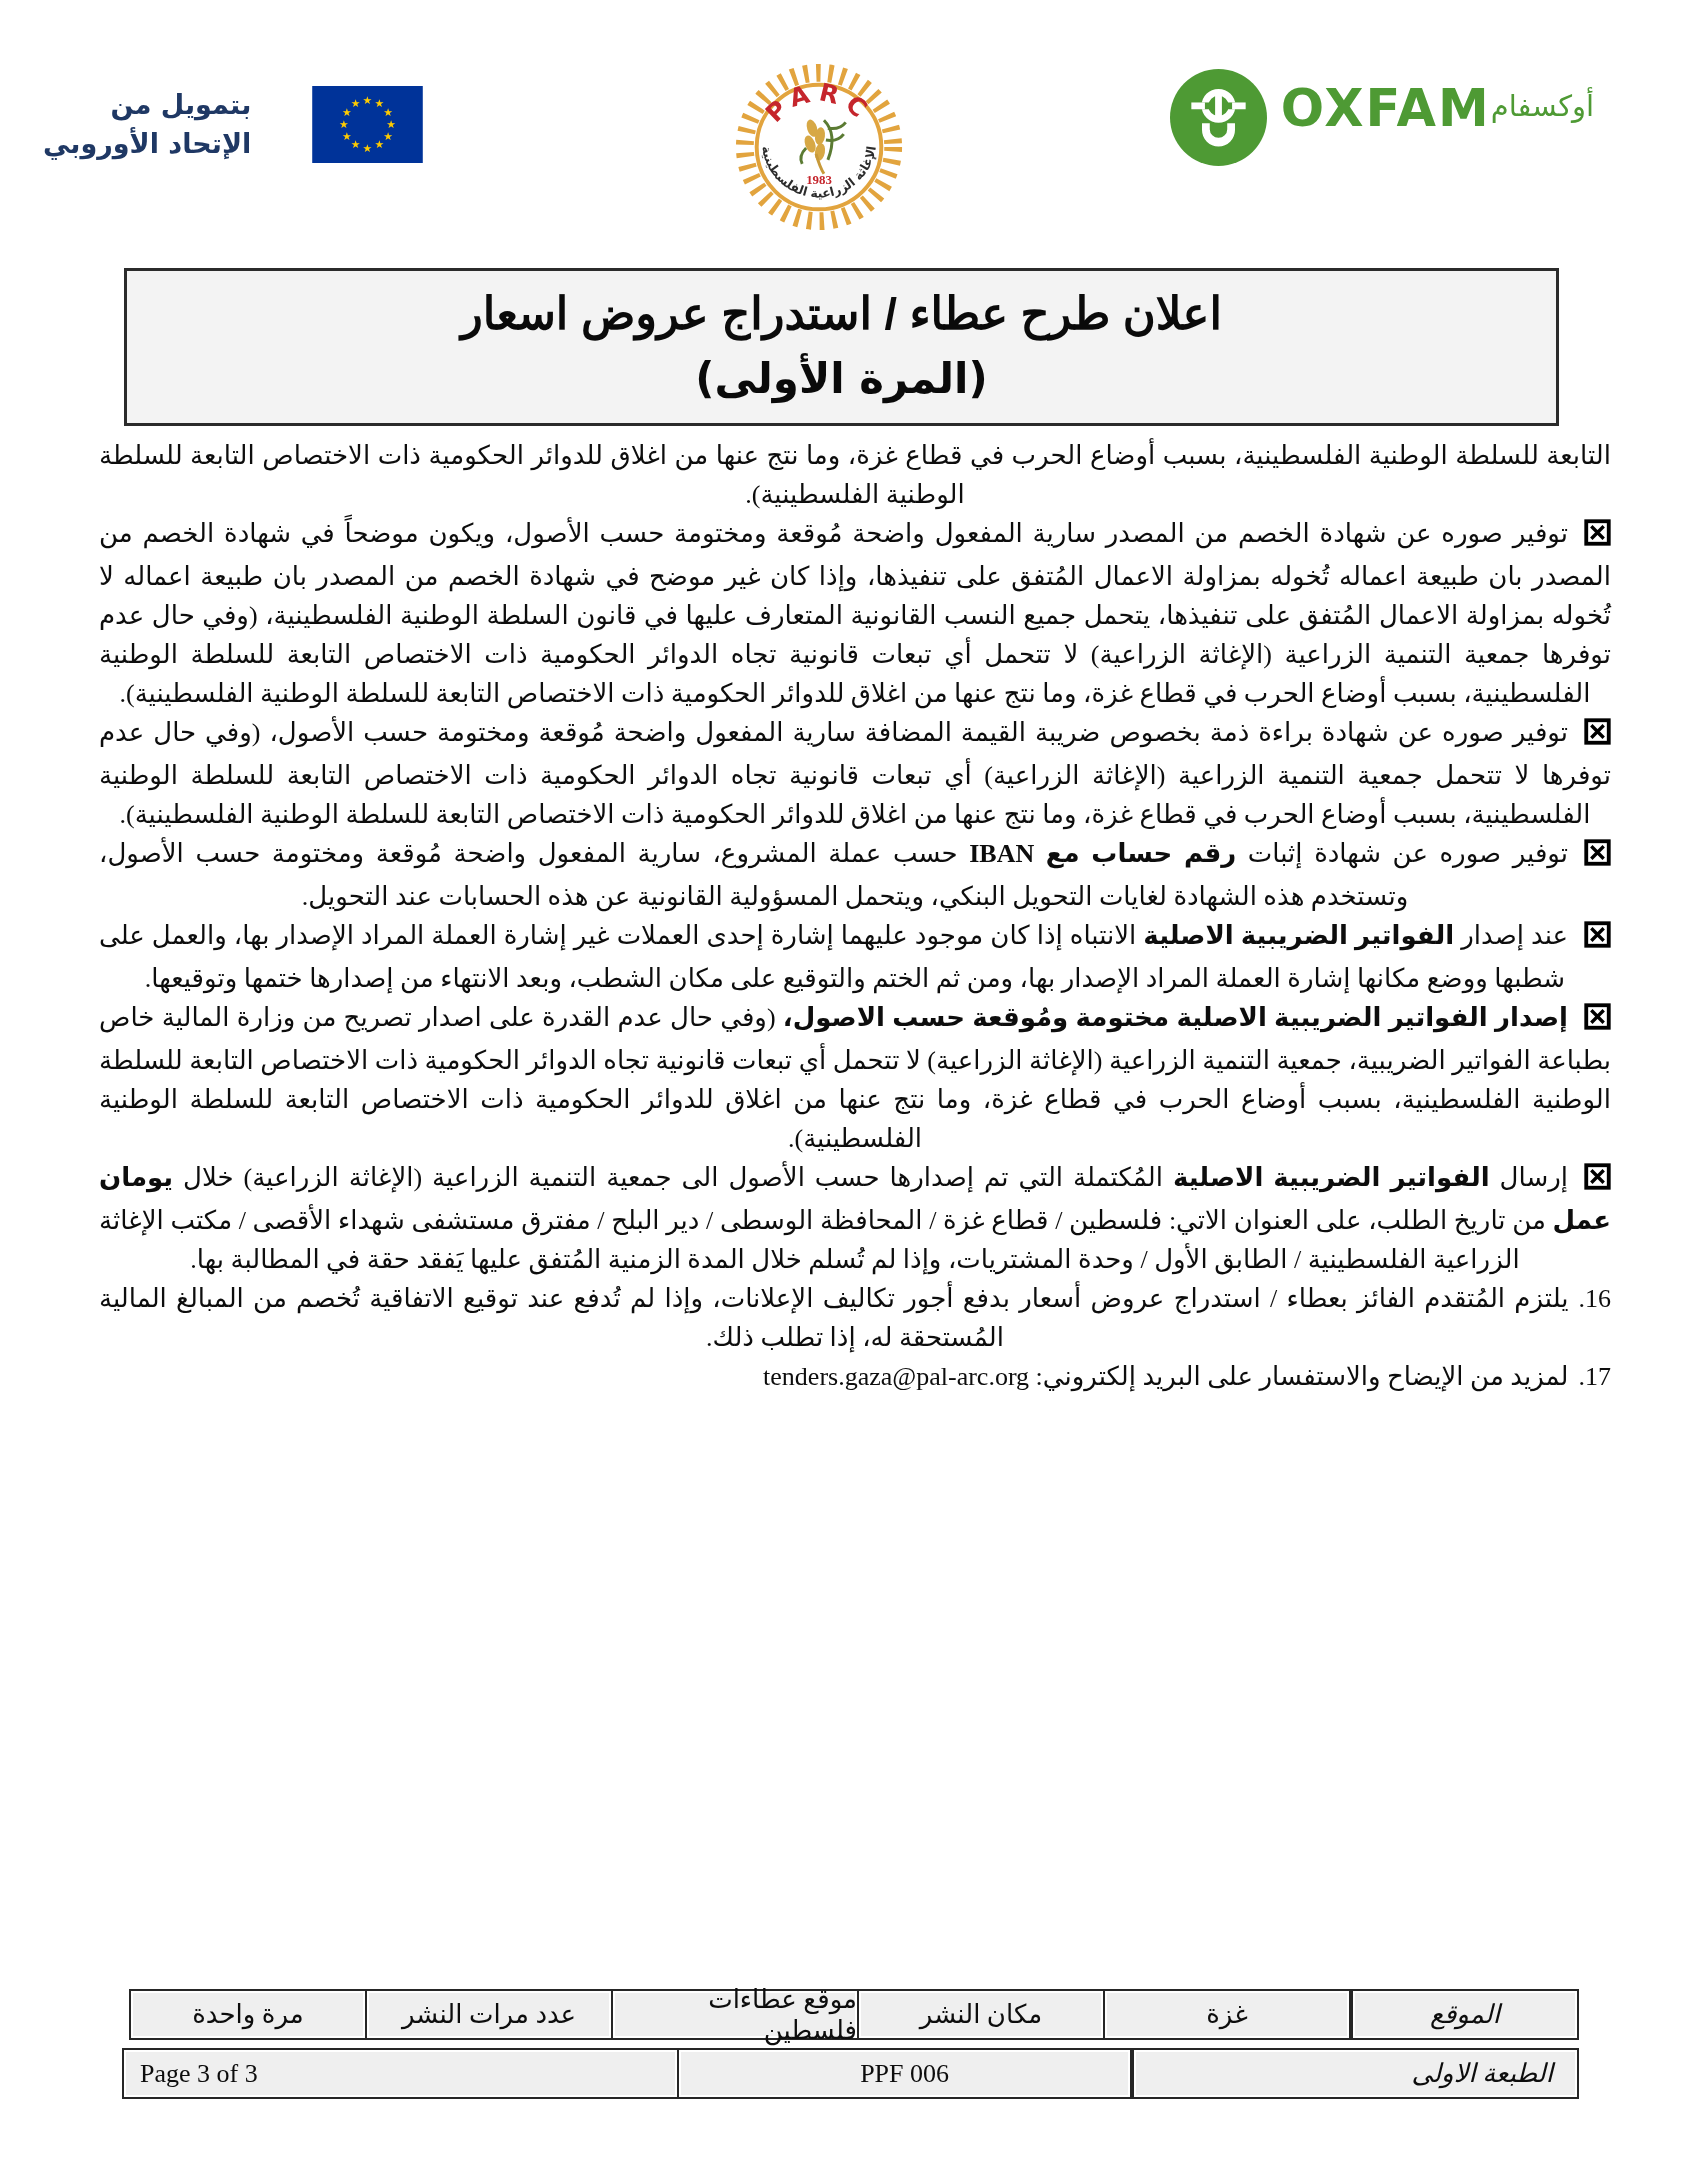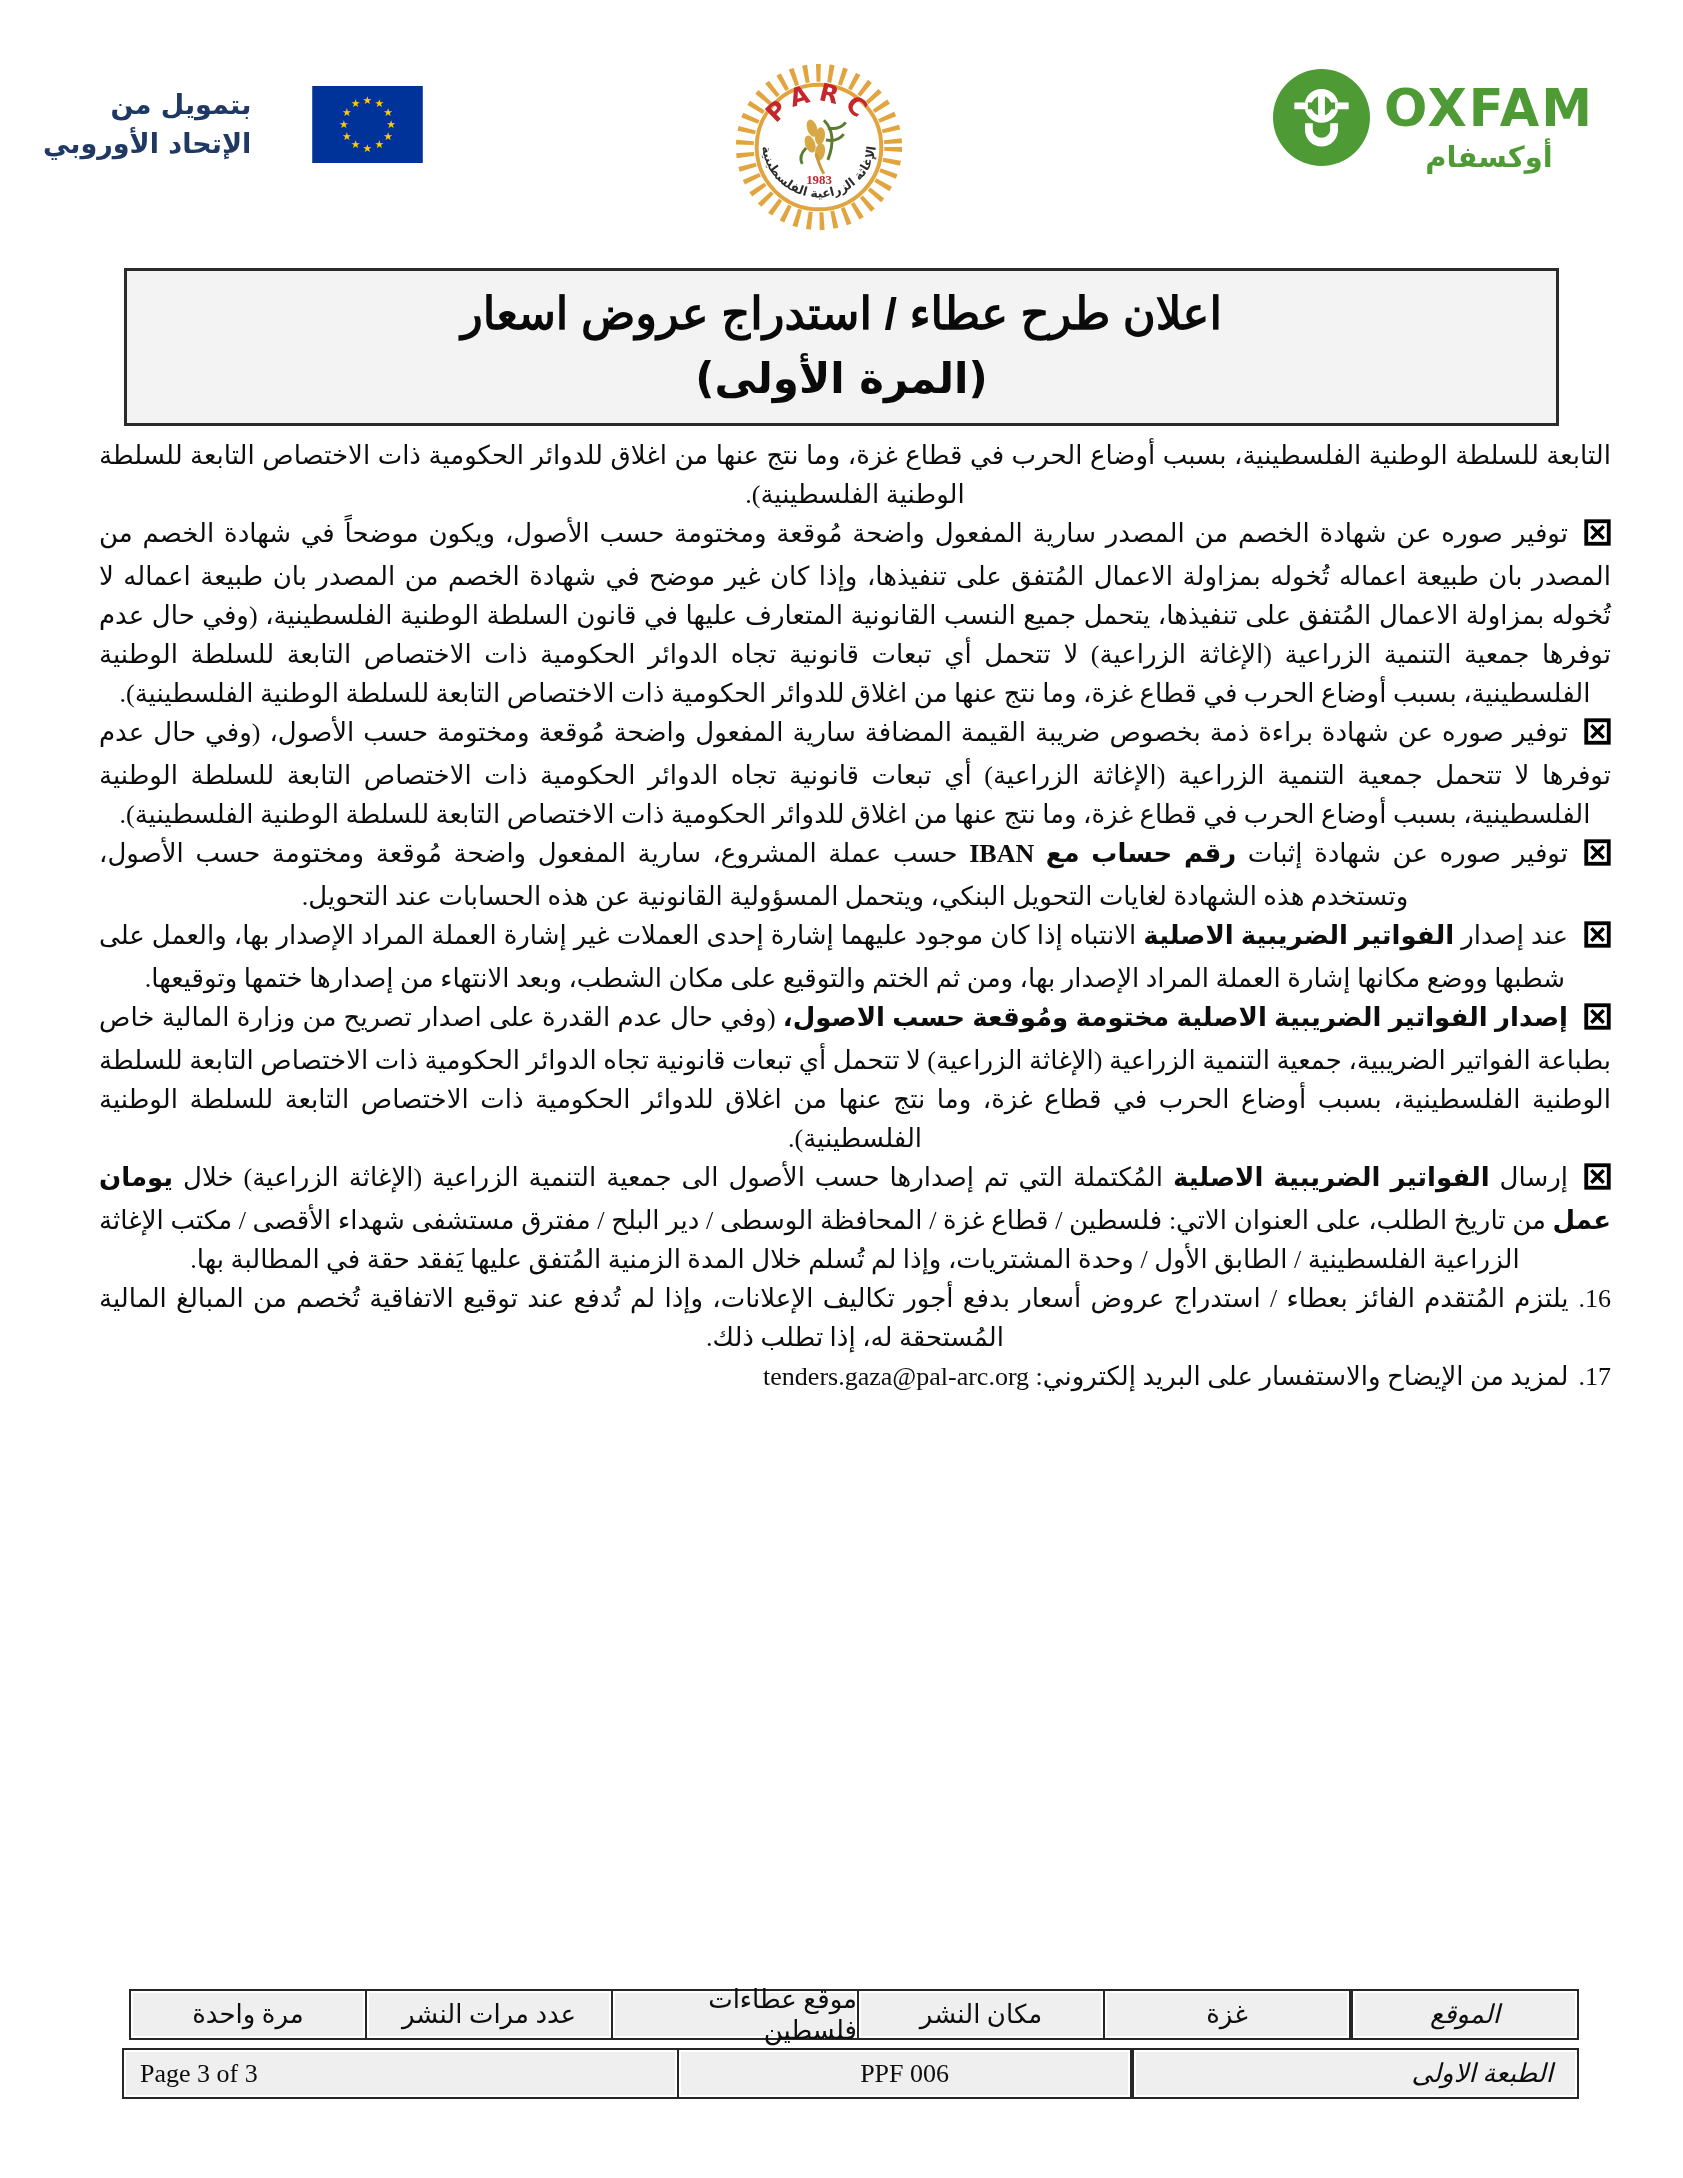--- a/index.html
+++ b/index.html
@@ -28,7 +28,7 @@
   .eu-flag{ display:block; }
   .parc{ justify-self:center; margin-top:0px; }
   .oxfam{ display:flex; align-items:flex-start; gap:14px; justify-self:end; margin-top:12px; }
-  .ox-words{ display:flex; flex-direction:column; align-items:center; margin-top:14px; }
+  .ox-words{ display:flex; margin-top:14px; }
   .ox-name{
     font-family:"DejaVu Sans",sans-serif; font-weight:bold; font-size:51px;
     letter-spacing:2px; color:#4e9a34; line-height:1;

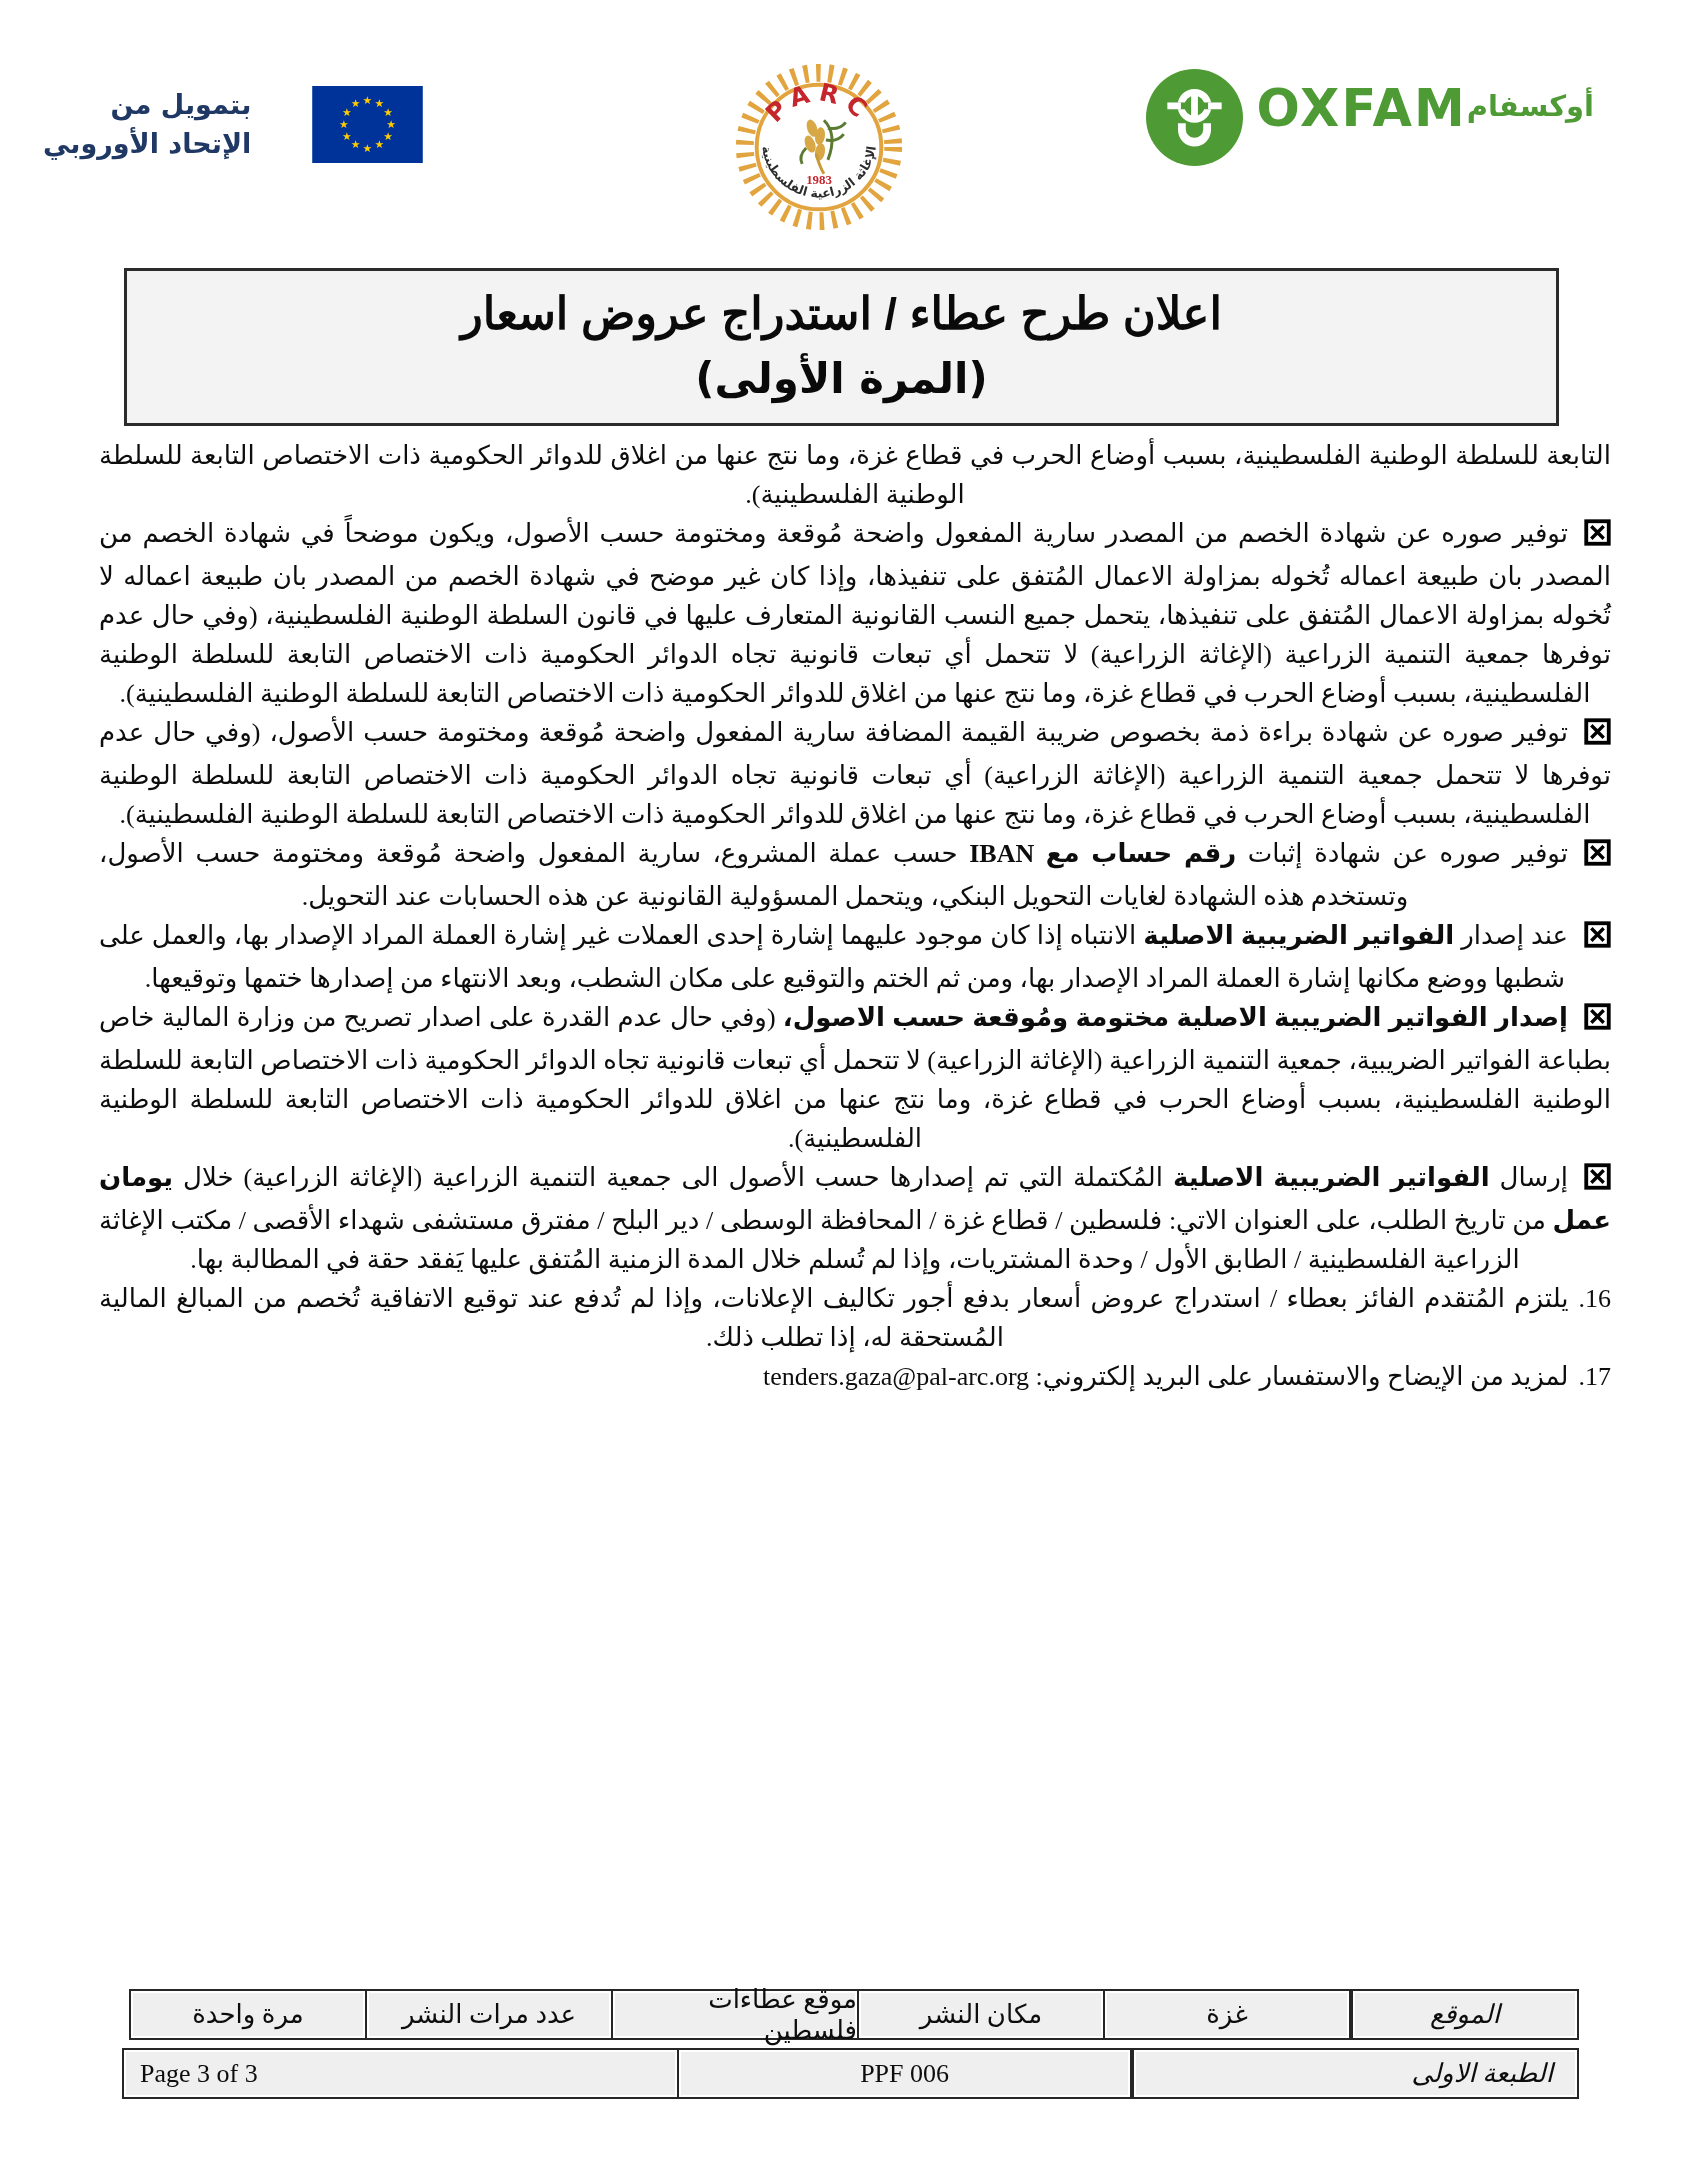--- a/index.html
+++ b/index.html
@@ -35,7 +35,7 @@
   }
   .ox-ar{
     font-family:"DejaVu Sans",sans-serif; direction:rtl;
-    font-size:29px; color:#4e9a34; margin-top:6px; font-weight:bold;
+    font-size:29px; color:#4e9a34; margin-top:6px; font-weight:normal;
   }
 
   

